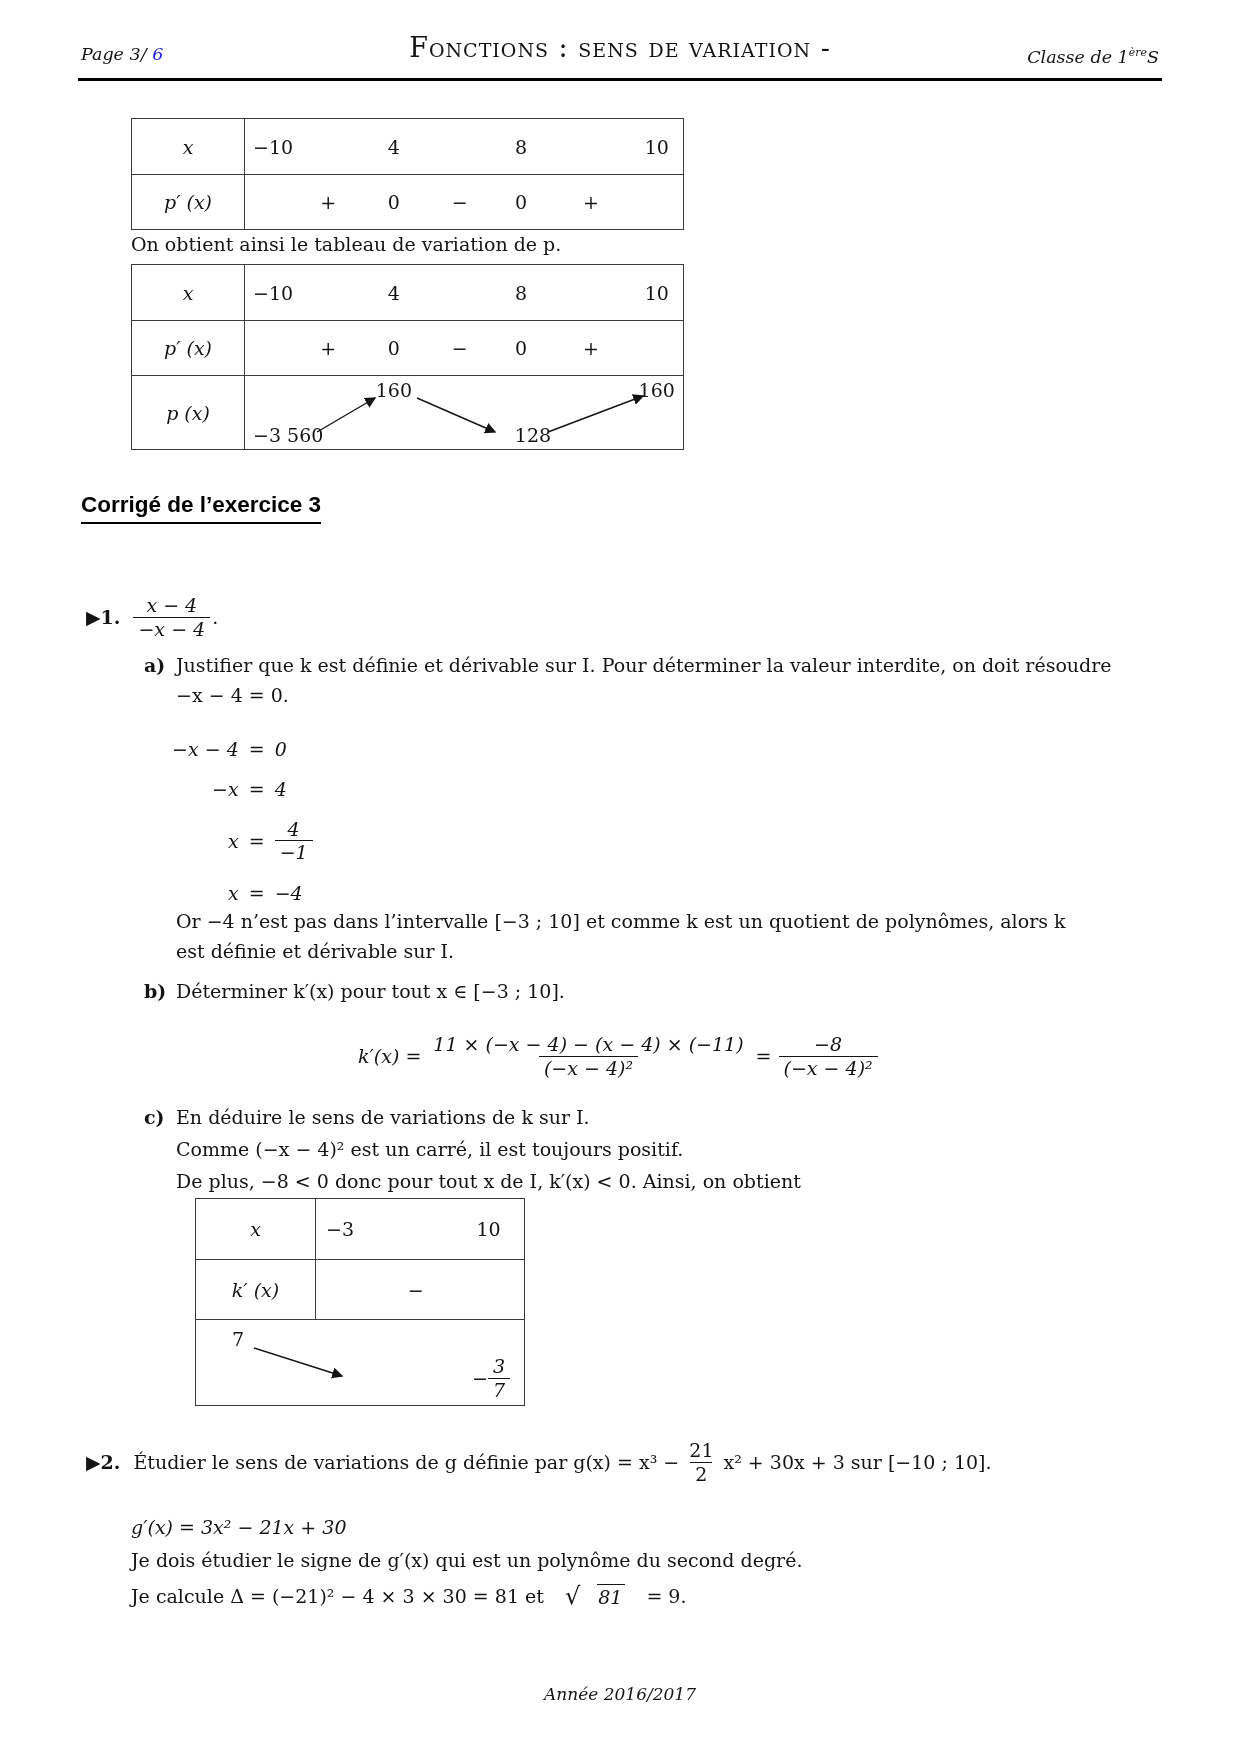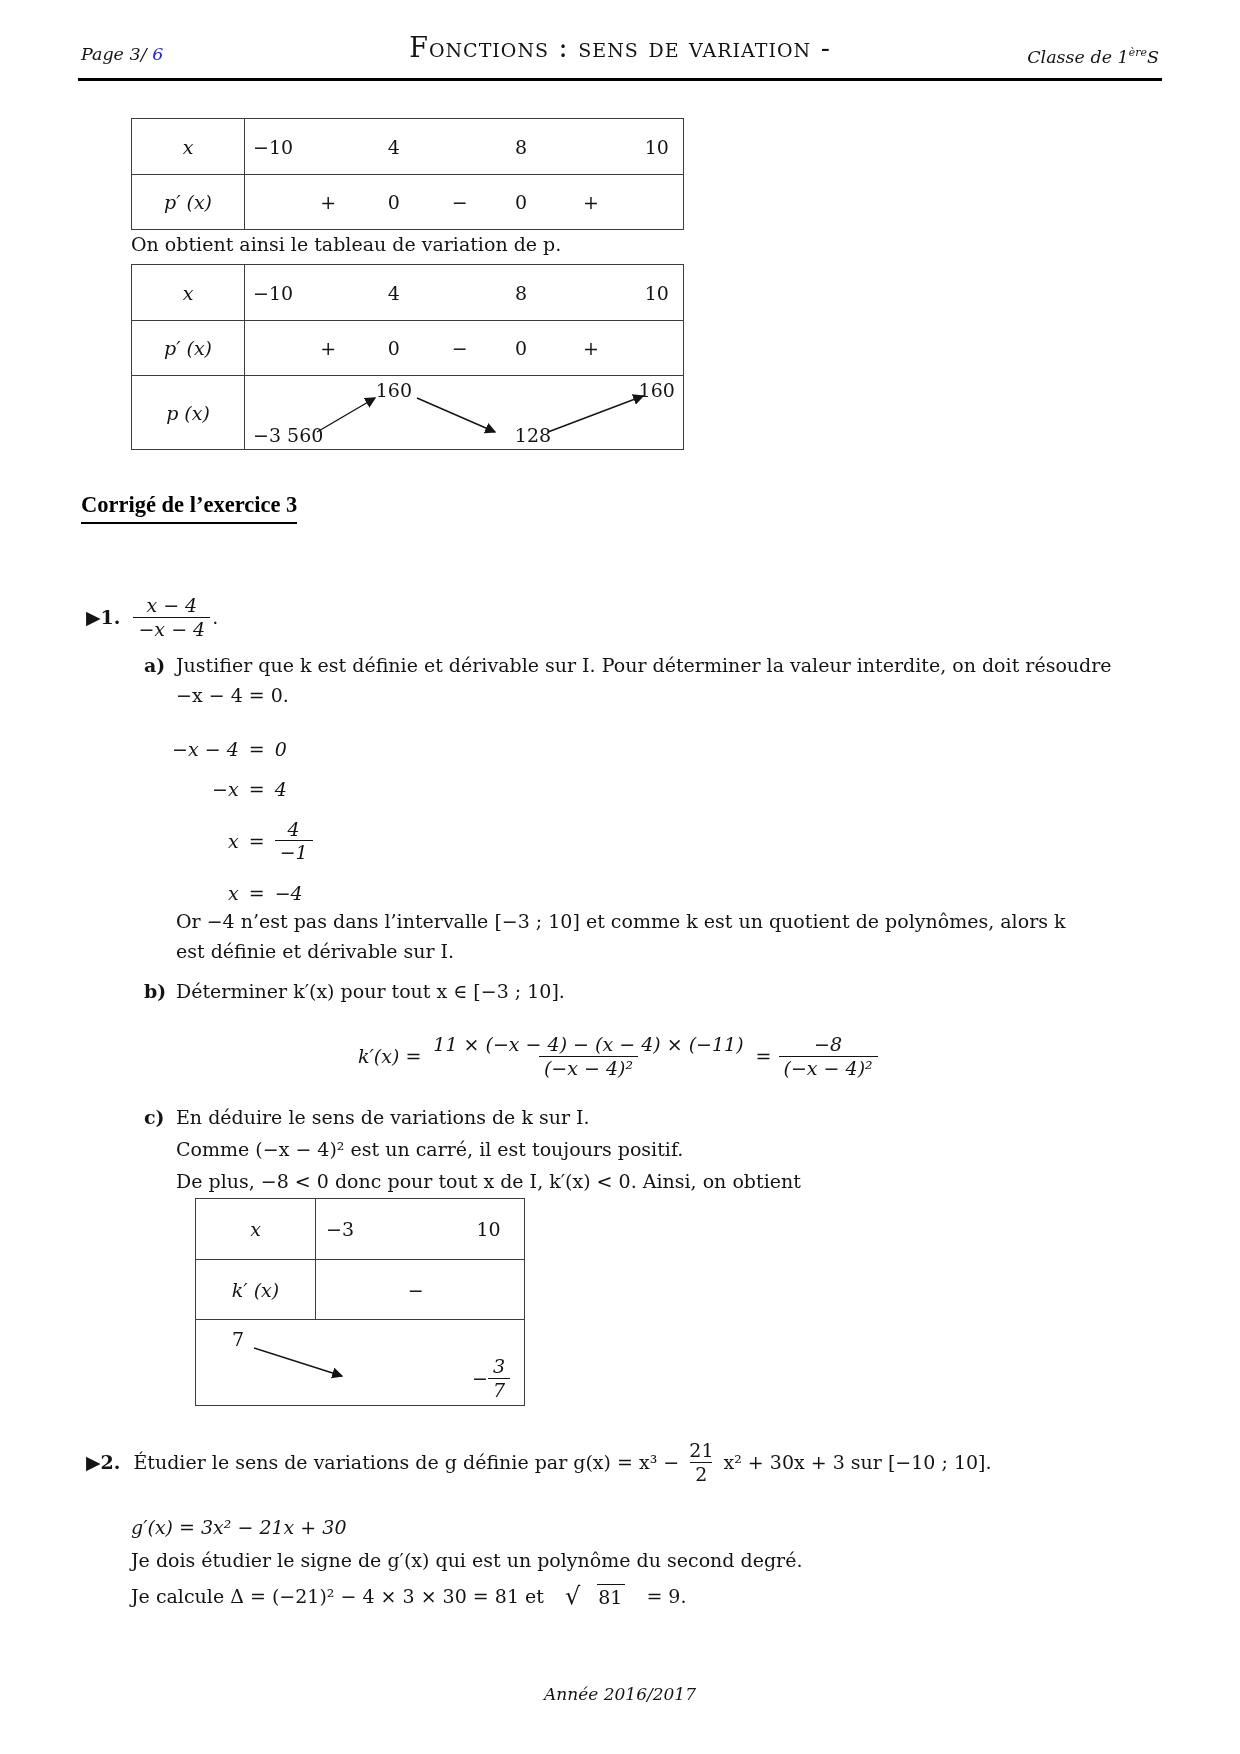--- a/index.html
+++ b/index.html
@@ -52,7 +52,7 @@
   .lblrow .lbl { font-weight:bold; width:32px; flex:none; }
 
   .section-heading { position:absolute; left:81px; top:492px;
-    font-family:Liberation Serif, serif; font-weight:700;
+    font-family:Liberation Sans, sans-serif; font-weight:700;
     font-size:22.5px; border-bottom:2.6px solid #000; padding-bottom:4px; color:#000; }
 
   .sqrt-sign { font-size:24px; font-style:normal; }

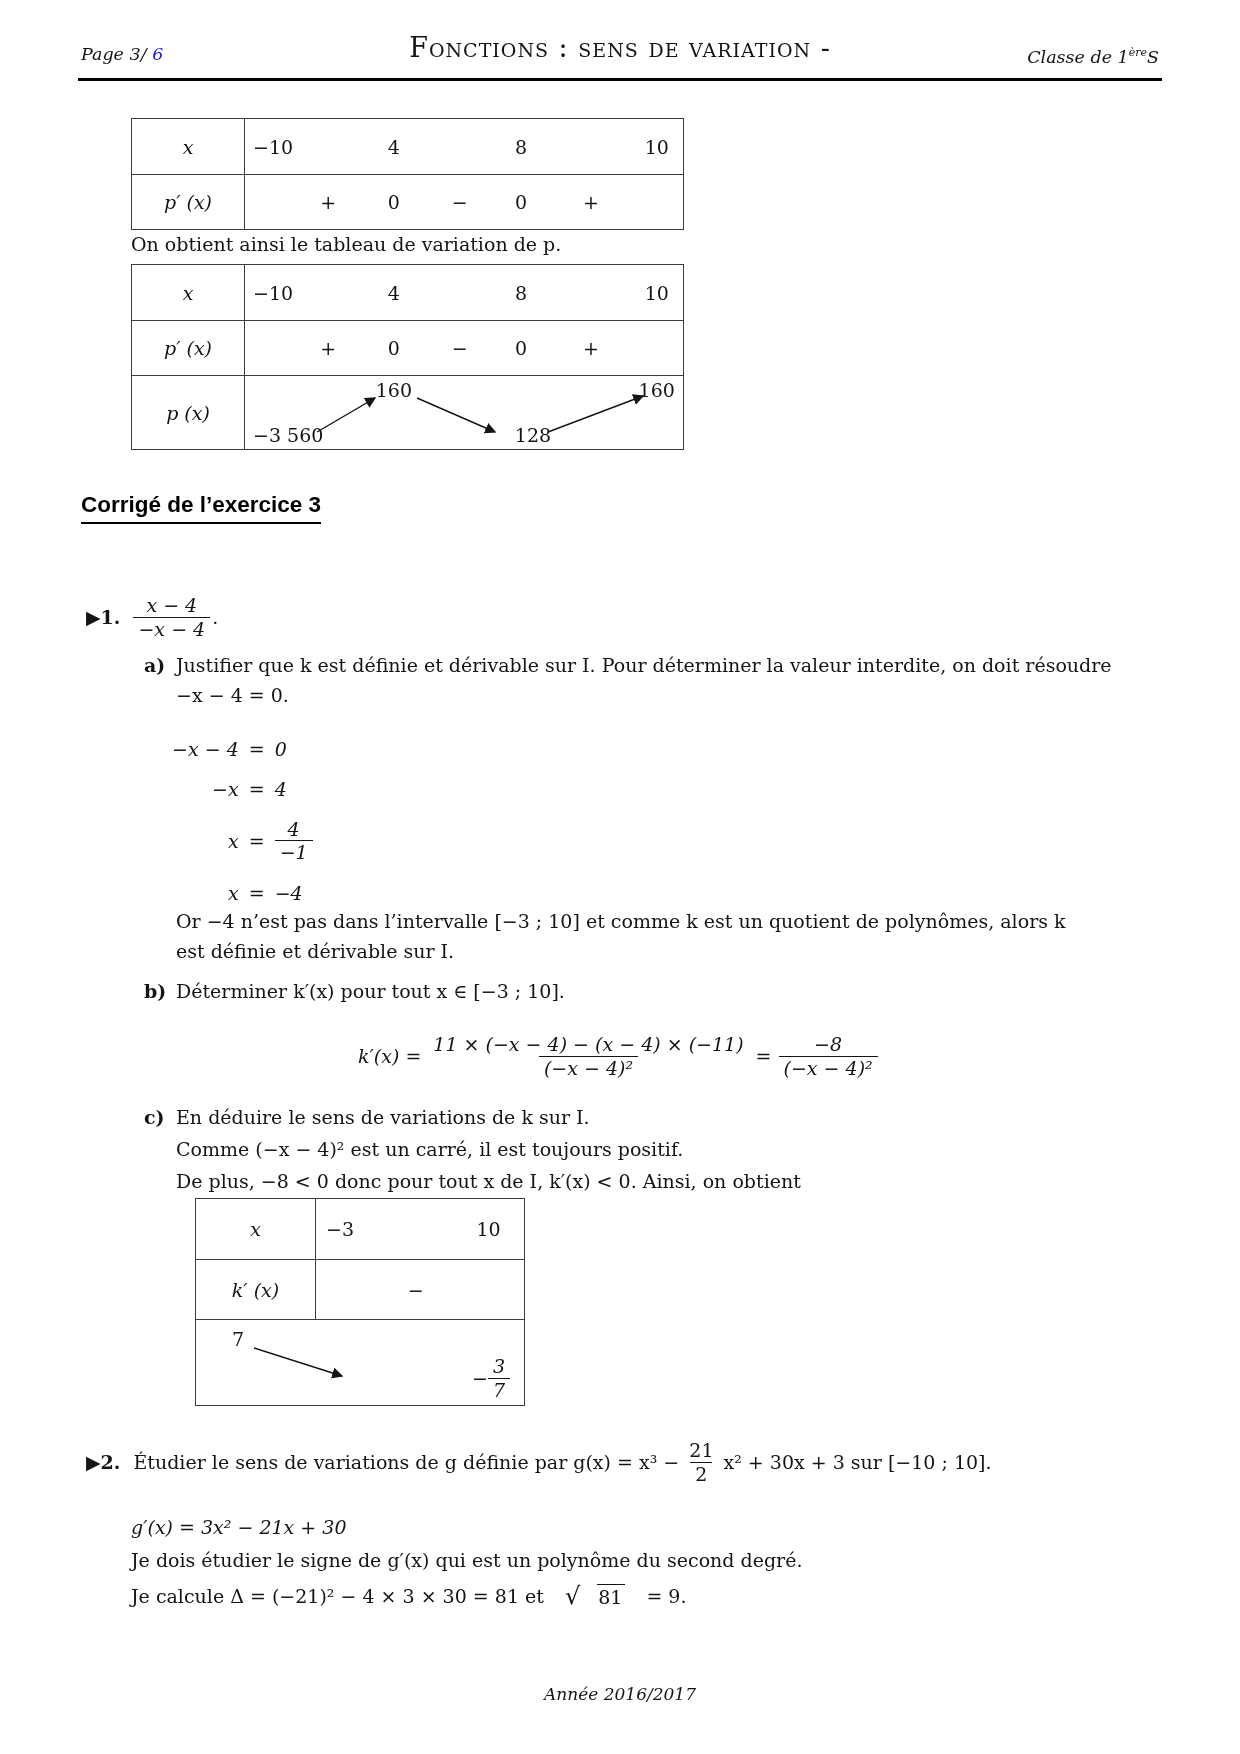--- a/index.html
+++ b/index.html
@@ -56,7 +56,7 @@
     font-size:22.5px; border-bottom:2.6px solid #000; padding-bottom:4px; color:#000; }
 
   .sqrt-sign { font-size:24px; font-style:normal; }
-  .sqrt-body { border-top:1.7px solid #141414; padding:1px 3px 0 1px; margin-left:-4px; }
+  .sqrt-body { border-top:1.7px solid #141414; padding:1px 3px 0 1px; margin-left:-4px; font-style:italic; }
 
   .footer { position:absolute; left:50%; top:1684px; transform:translateX(-50%);
     font-style:italic; font-size:17px; }

